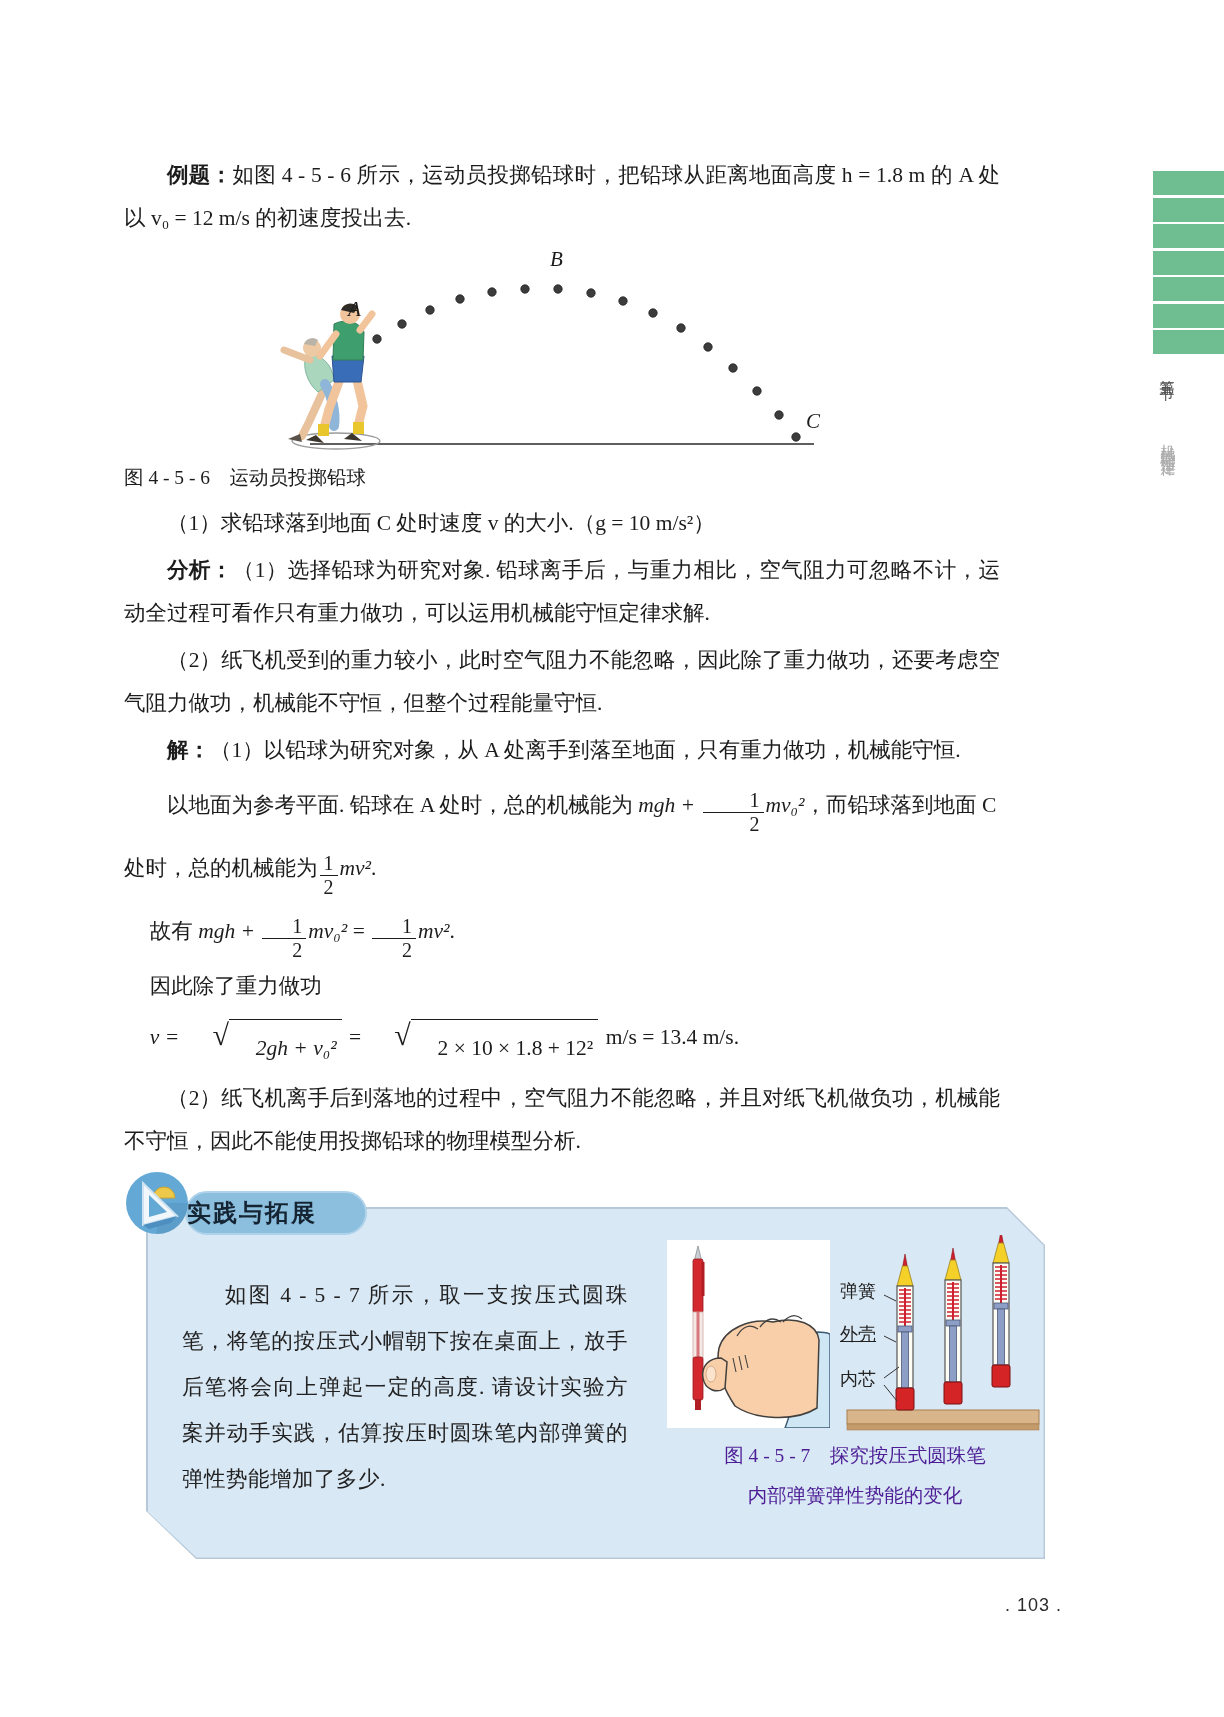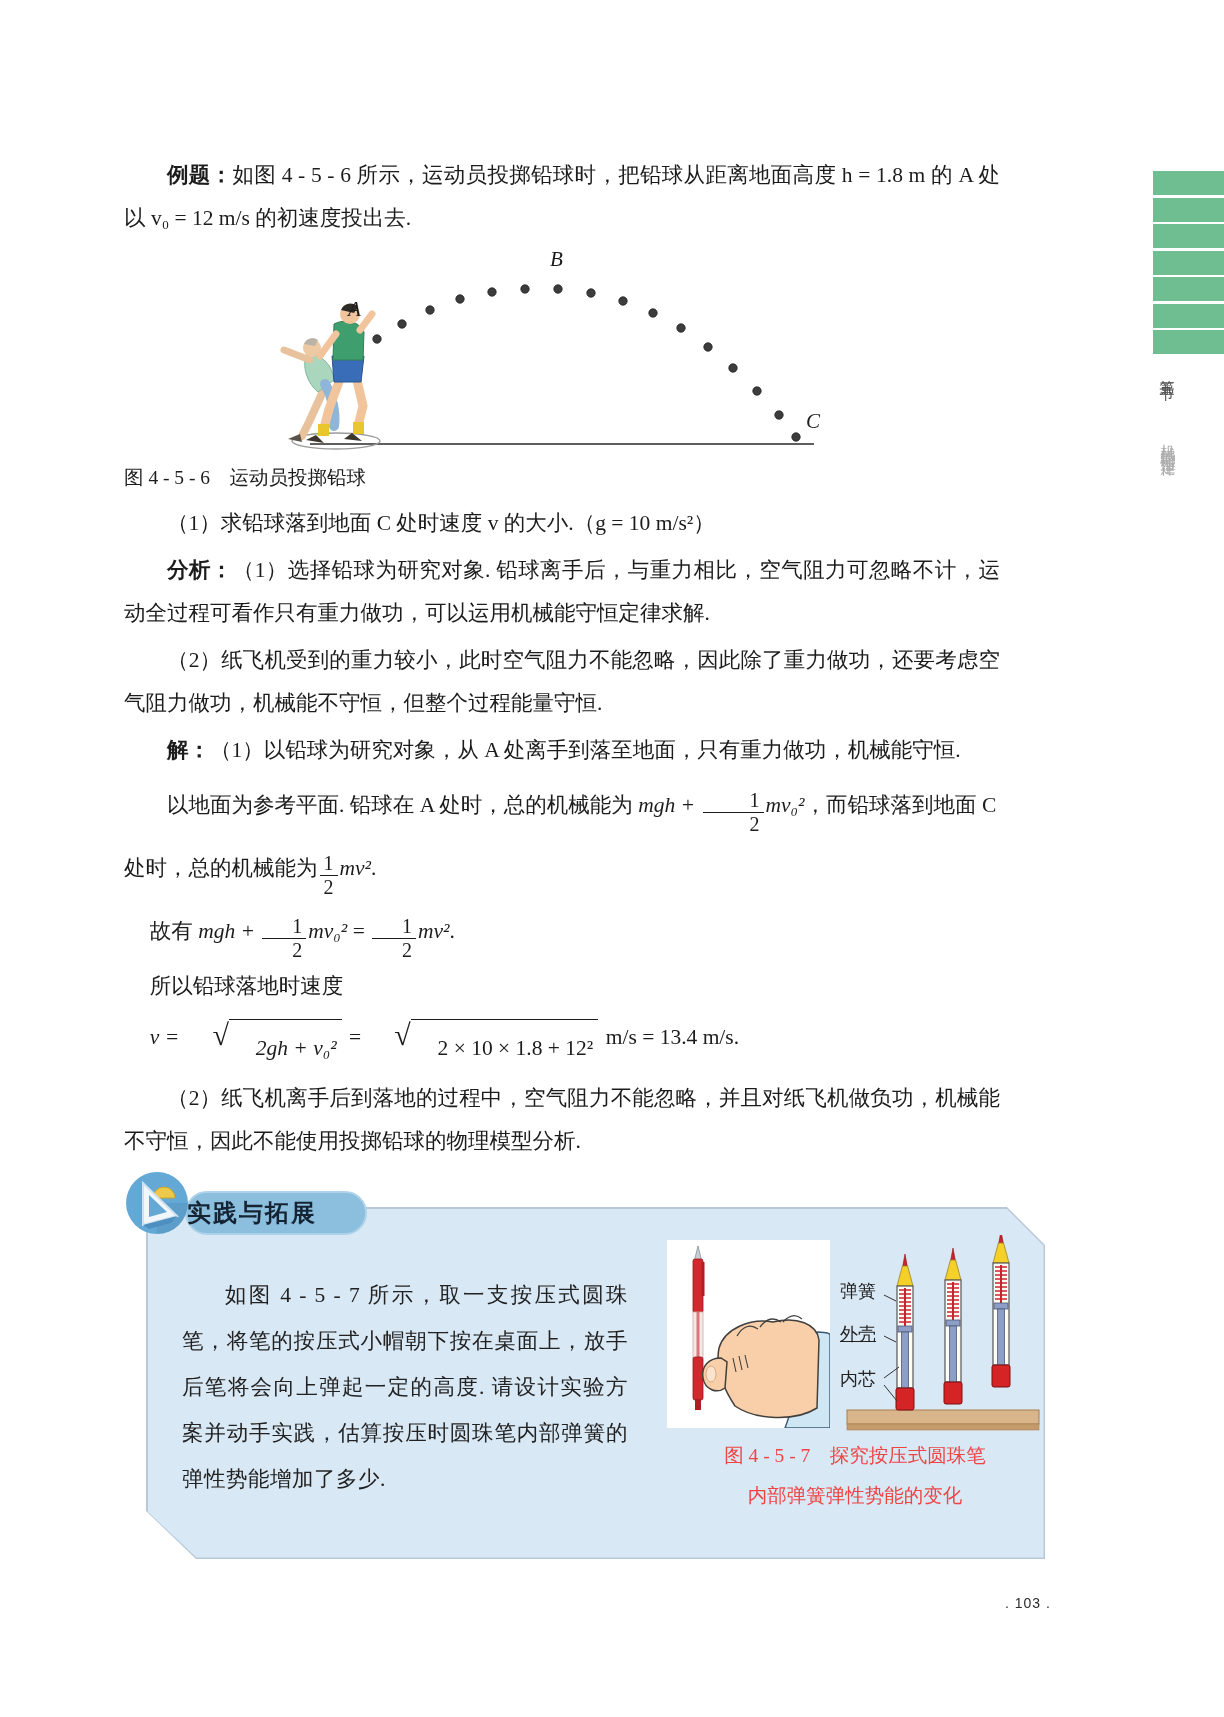--- a/index.html
+++ b/index.html
@@ -149,7 +149,7 @@
 
     <p class="indent1 tall"><span>故有 </span><span class="mi">mgh + </span><span class="frac"><span class="num">1</span><span class="den">2</span></span><span class="mi">mv₀²</span><span> = </span><span class="frac"><span class="num">1</span><span class="den">2</span></span><span class="mi">mv²</span><span>.</span></p>
 
-    <p class="indent1">所以铅球落地时速度</p>
+    <p class="indent1">因此除了重力做功</p>
 
     <p class="indent1" style="line-height:50px;"><span class="mi">v = </span><span class="sqrt">
           <span class="sign">√</span>

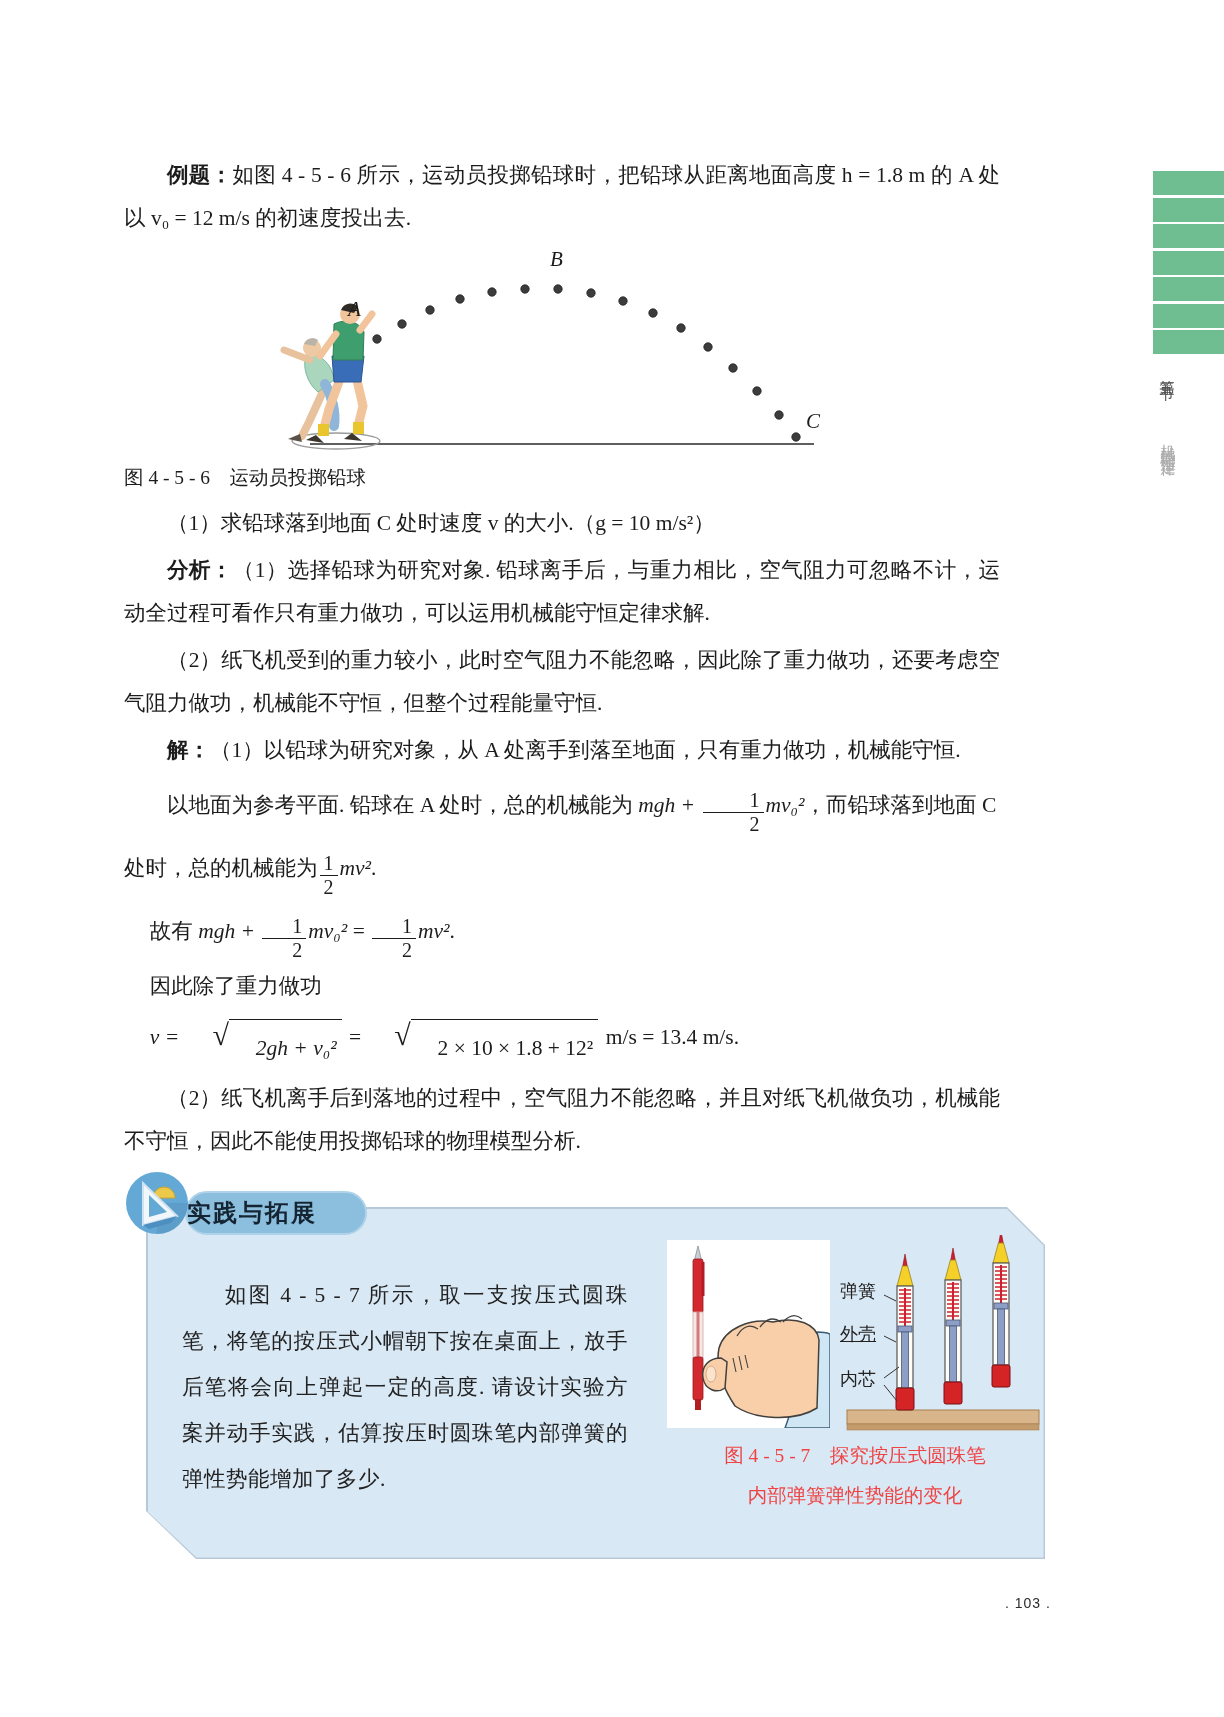--- a/index.html
+++ b/index.html
@@ -54,7 +54,7 @@
   .lbl-core{left:5px;top:133px;}
 
   .caption457{position:absolute;left:640px;top:1436px;width:430px;text-align:center;
-      font-size:19.5px;line-height:40px;color:#ef4444;}
+      font-size:19.5px;line-height:40px;color:#4c1d95;}
 
   
   .green-blocks{position:absolute;left:1153px;top:171px;width:71px;}

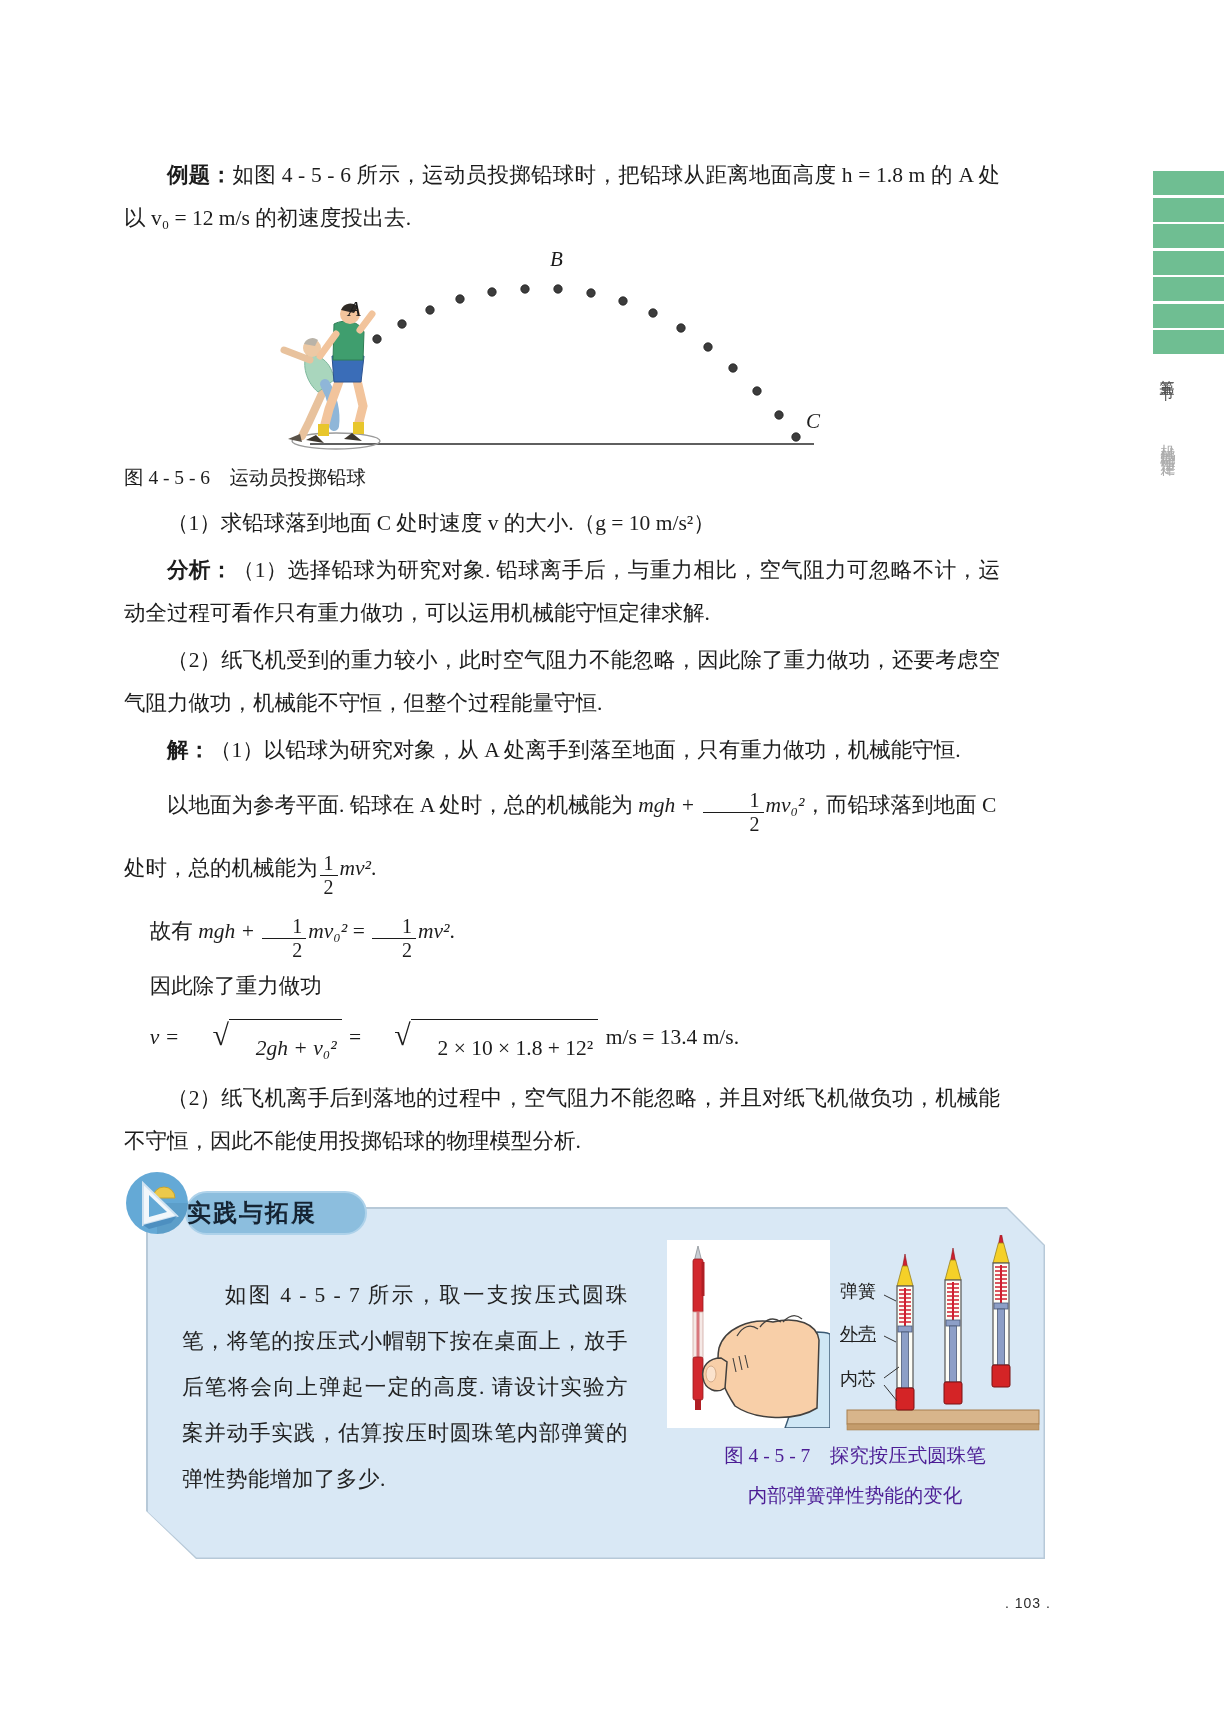--- a/index.html
+++ b/index.html
@@ -65,7 +65,7 @@
   .side-chapter{left:1158px;top:432px;color:#adadad;}
 
   .page-number{position:absolute;left:1005px;top:1595px;font-family:"Liberation Sans","DejaVu Sans",sans-serif;
-      font-size:14px;color:#2b2b2b;letter-spacing:1px;}
+      font-size:18px;color:#2b2b2b;letter-spacing:1px;}
 </style>
 </head>
 <body>

